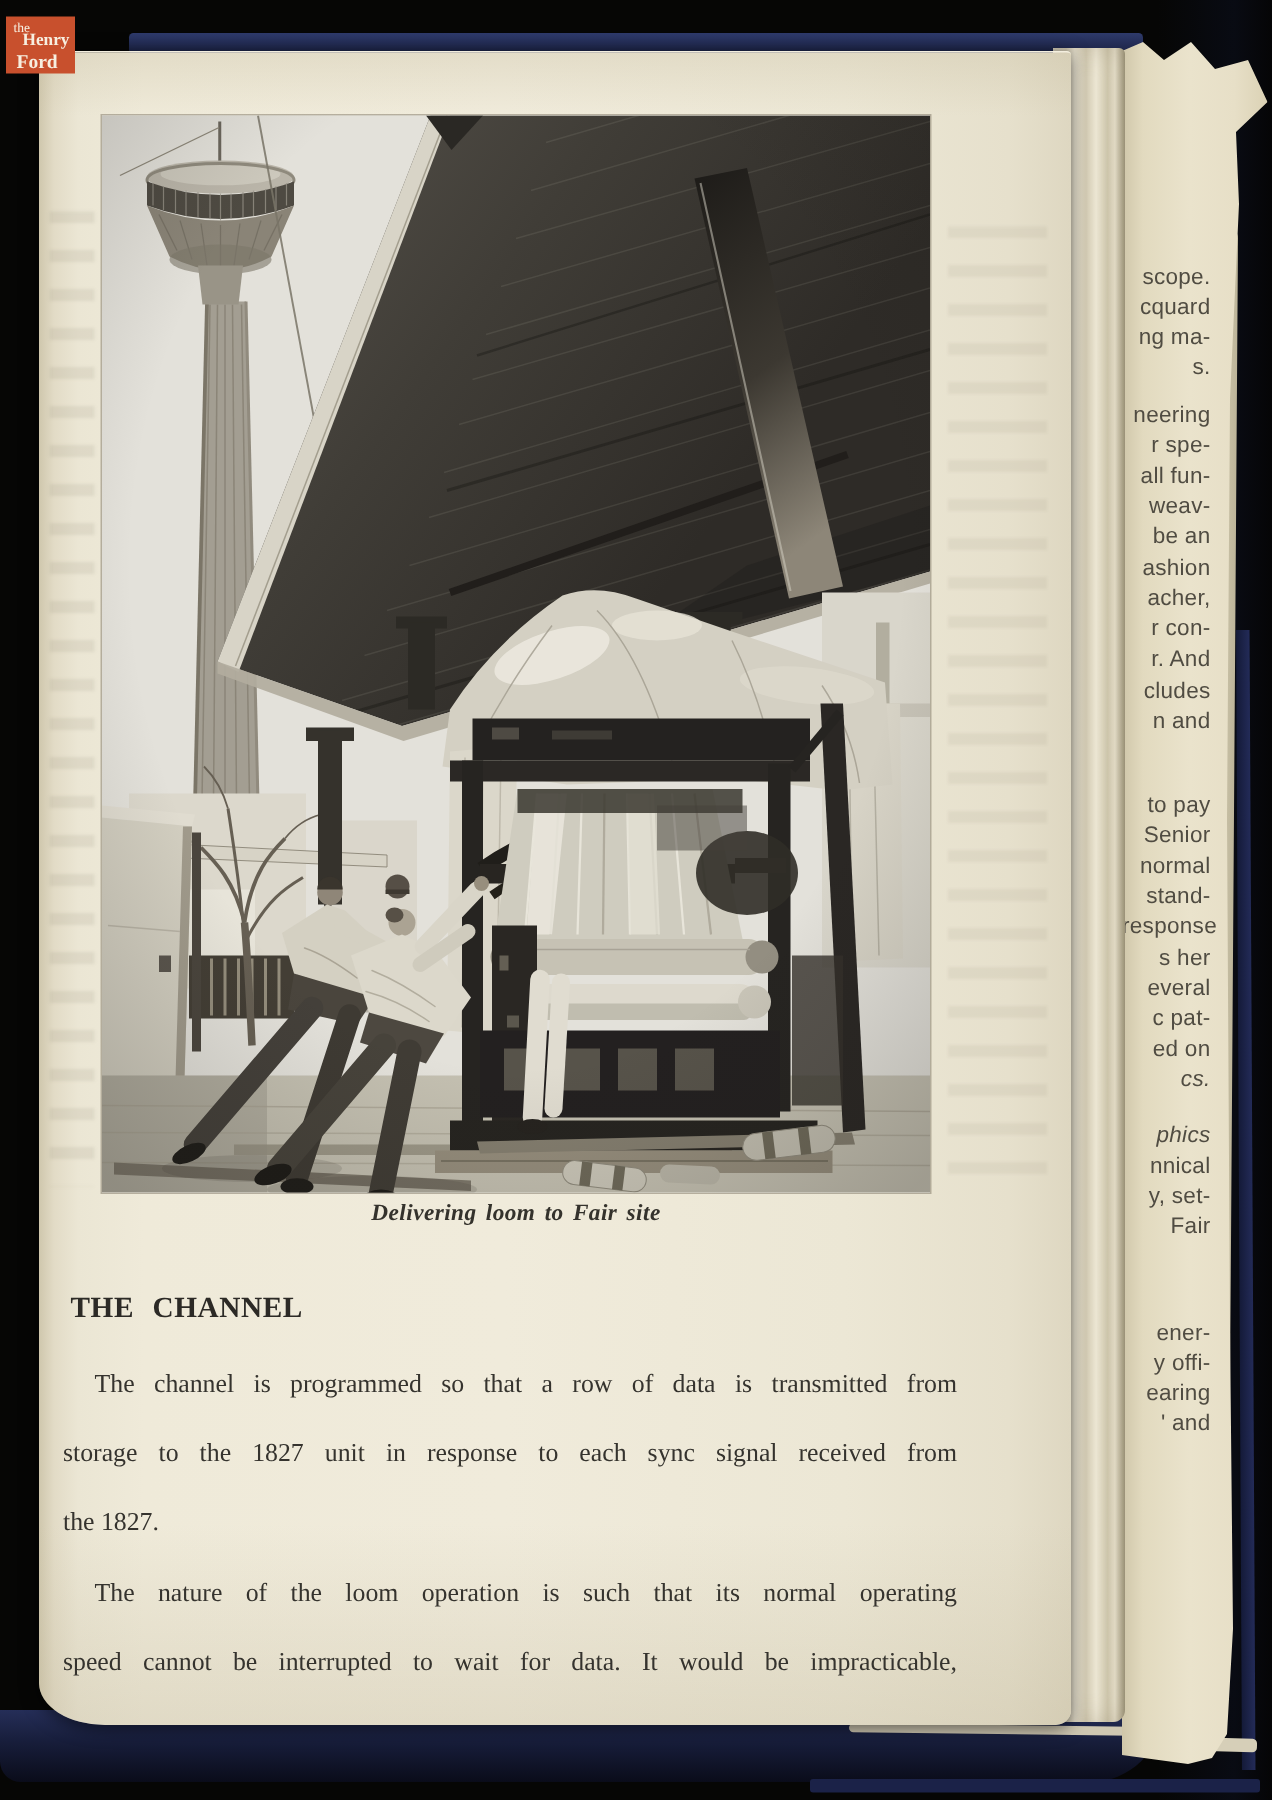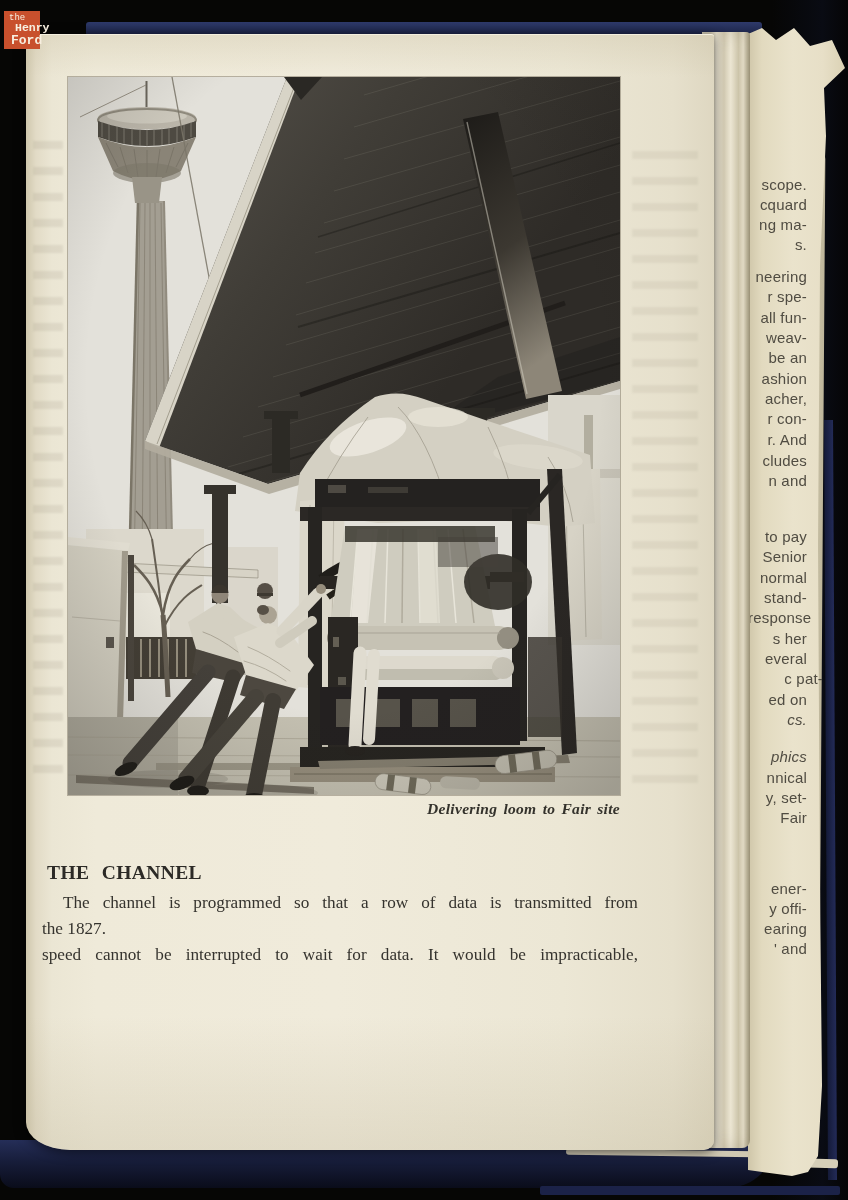--- a/index.html
+++ b/index.html
@@ -68,8 +68,8 @@
   .bline.indent{text-indent:21px;}
 
   
-  .logo{position:absolute;left:4px;top:11px;width:36px;height:38px;z-index:10;
-        background:#c8502d;font-family:Liberation Mono, monospace;color:#f7efe0;}
+  .logo{position:absolute;left:4px;top:11px;width:46px;height:38px;z-index:10;
+        background:#c8502d;font-family:Liberation Serif, serif;color:#f7efe0;}
   .logo span{position:absolute;line-height:1;}
   .logo .the{left:5px;top:3px;font-size:9px;font-weight:400;}
   .logo .henry{left:11px;top:11px;font-size:11.5px;font-weight:bold;}

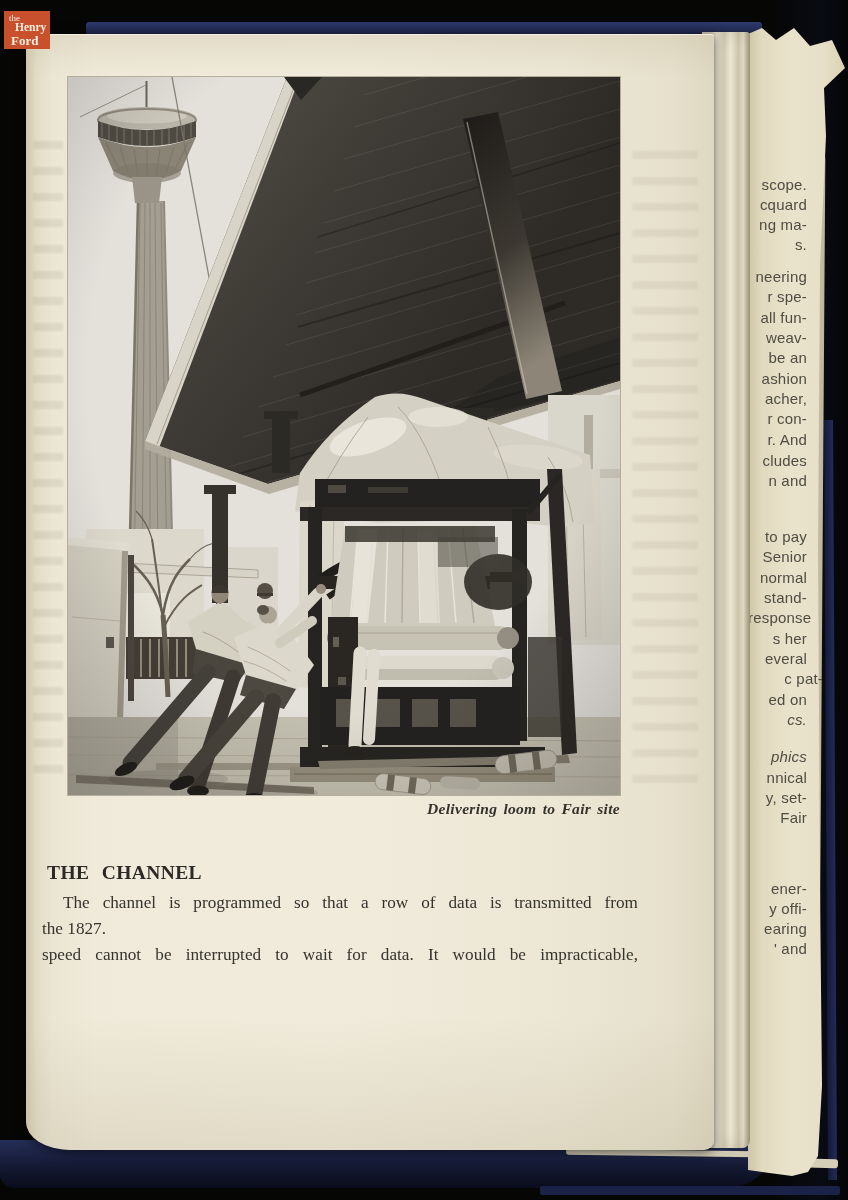--- a/index.html
+++ b/index.html
@@ -113,7 +113,7 @@
       <div class="frag" style="top: 609px;">response</div>
       <div class="frag" style="top: 630px;">s her</div>
       <div class="frag" style="top: 650px;">everal</div>
-      <div class="frag" style="top: 670px; margin-left: 16px;">c pat-</div>
+      <div class="frag" style="top: 670px;">c pat-</div>
       <div class="frag" style="top: 691px;">ed on</div>
       <div class="frag it" style="top: 711px;">cs.</div>
       <div class="frag it" style="top: 748px;">phics</div>

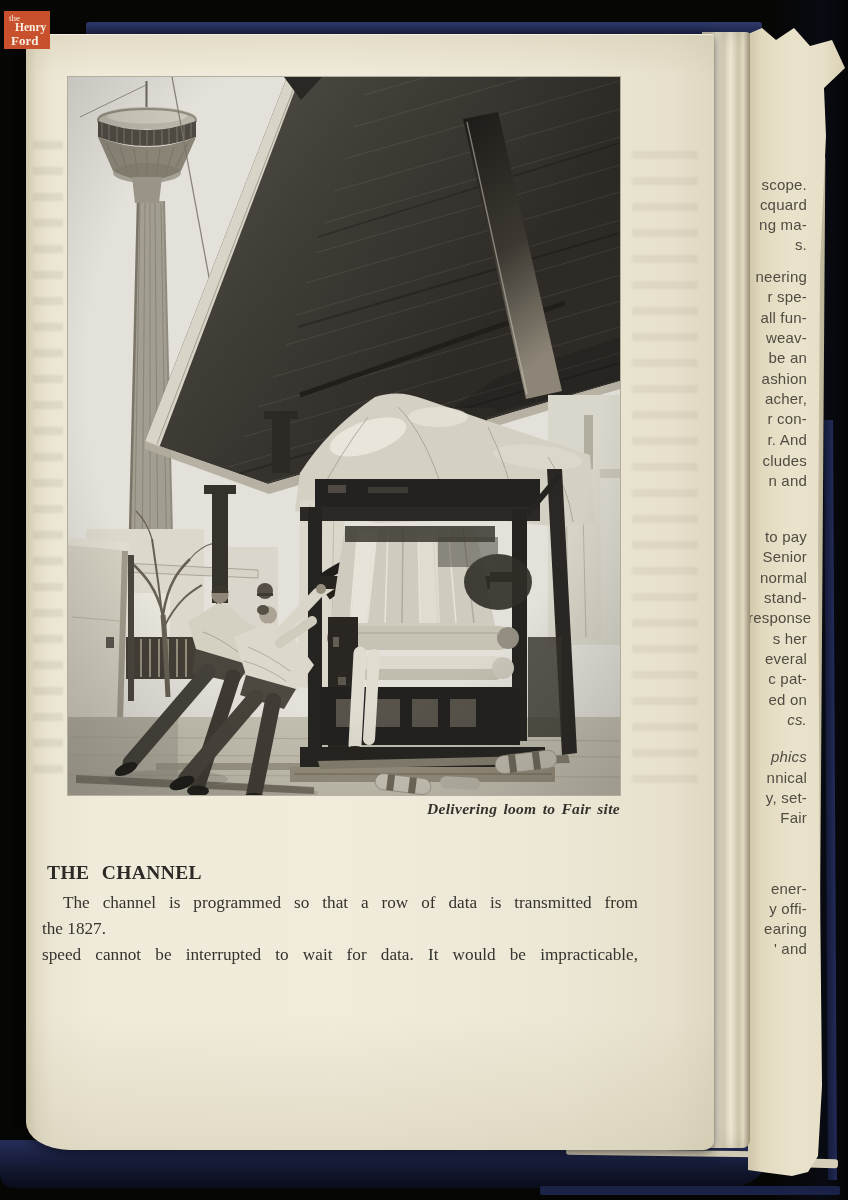--- a/index.html
+++ b/index.html
@@ -56,7 +56,7 @@
          box-shadow:0 0 0 1px rgba(110,102,86,.45);background:#e3e1da;}
   .photo svg{display:block;}
 
-  .caption{position:absolute;left:42px;top:765px;width:552px;text-align:right;
+  .caption{position:absolute;left:42px;top:765px;width:552px;text-align:center;
            font-weight:bold;font-style:italic;font-size:15.5px;color:#34322c;
            letter-spacing:.3px;word-spacing:2px;}
   .heading{position:absolute;left:21px;top:827px;font-weight:bold;font-size:19.5px;

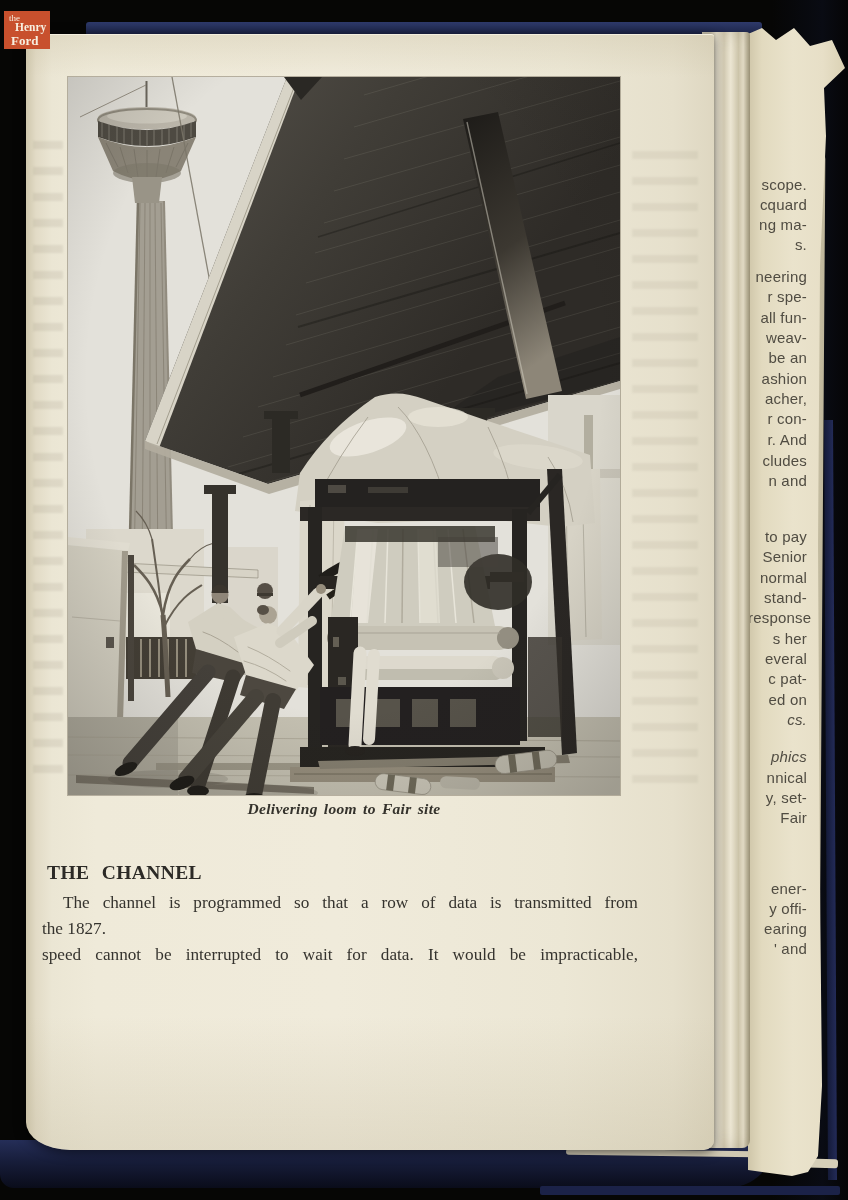--- a/index.html
+++ b/index.html
@@ -63,7 +63,7 @@
            color:#2c2a26;letter-spacing:.4px;word-spacing:7px;}
   .body-text{position:absolute;left:16px;top:855px;width:596px;font-size:17.2px;
            line-height:26.2px;color:#35332e;}
-  .bline{text-align:justify;text-align-last:justify;}
+  .bline{text-align:justify;text-align-last:justify;margin-top:20px;}
   .bline.end{text-align:left;text-align-last:left;}
   .bline.indent{text-indent:21px;}
 

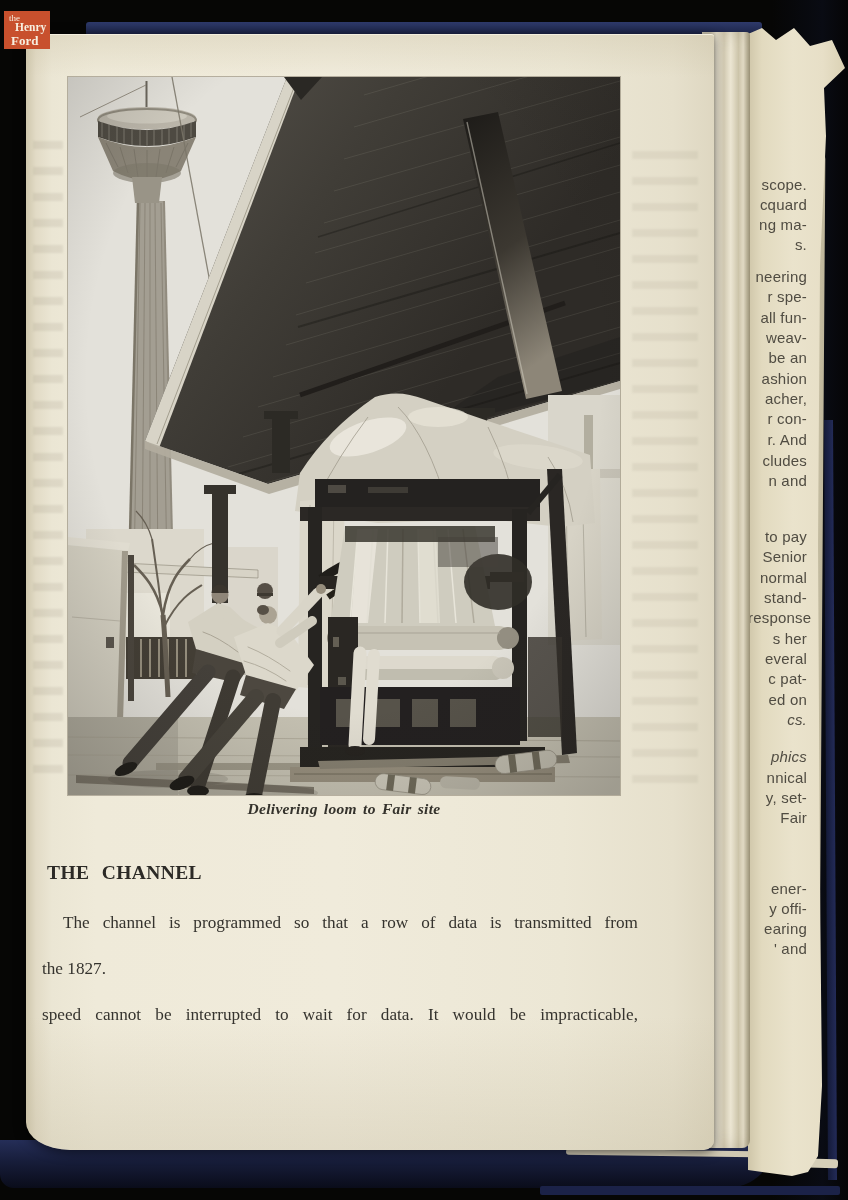--- a/index.html
+++ b/index.html
@@ -438,6 +438,7 @@
     <div class="heading">THE CHANNEL</div>
     <div class="body-text" id="bodyHost">
         <div class="bline indent">The channel is programmed so that a row of data is transmitted from</div>
+        <div class="bline">storage to the 1827 unit in response to each sync signal received from</div>
         <div class="bline end">the 1827.</div>
         <div class="bline">speed cannot be interrupted to wait for data. It would be impracticable,</div>
       </div>

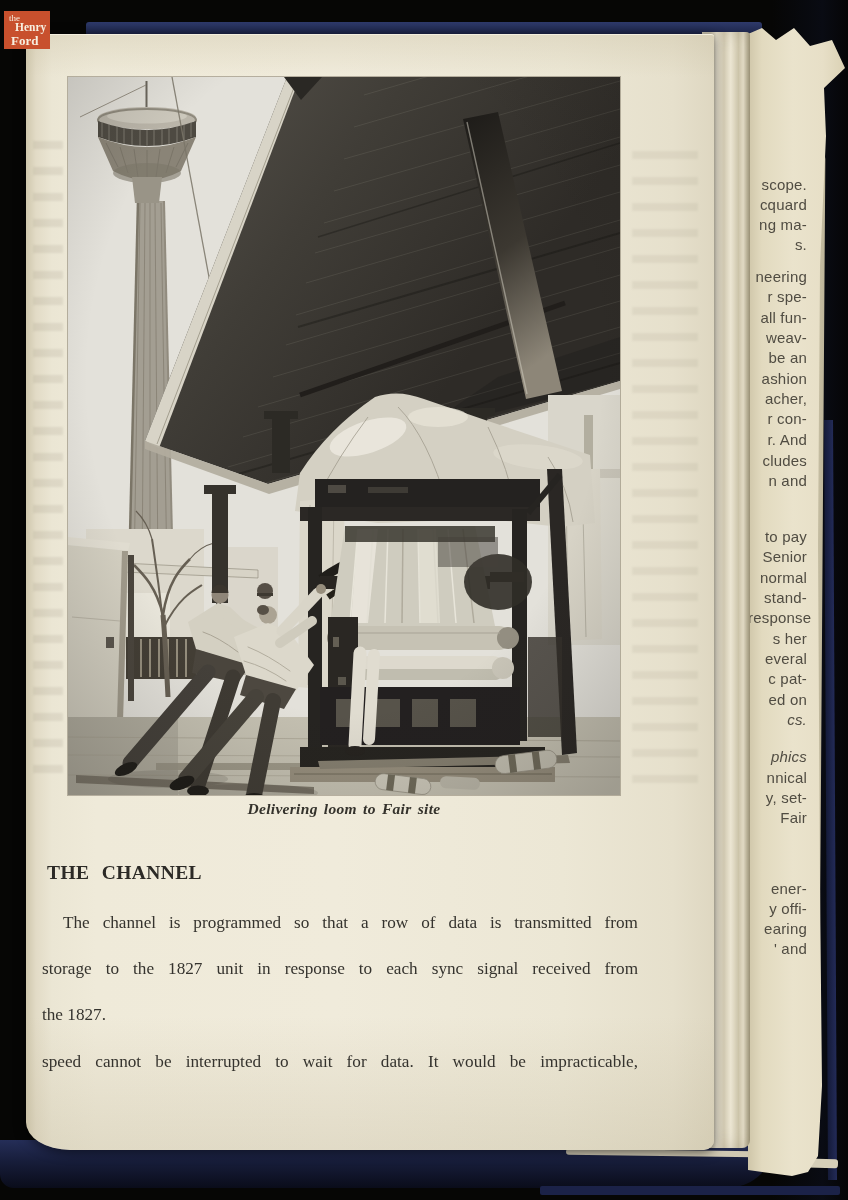--- a/index.html
+++ b/index.html
@@ -440,6 +440,7 @@
         <div class="bline indent">The channel is programmed so that a row of data is transmitted from</div>
         <div class="bline">storage to the 1827 unit in response to each sync signal received from</div>
         <div class="bline end">the 1827.</div>
+        <div class="bline indent">The nature of the loom operation is such that its normal operating</div>
         <div class="bline">speed cannot be interrupted to wait for data. It would be impracticable,</div>
       </div>
   </div>

